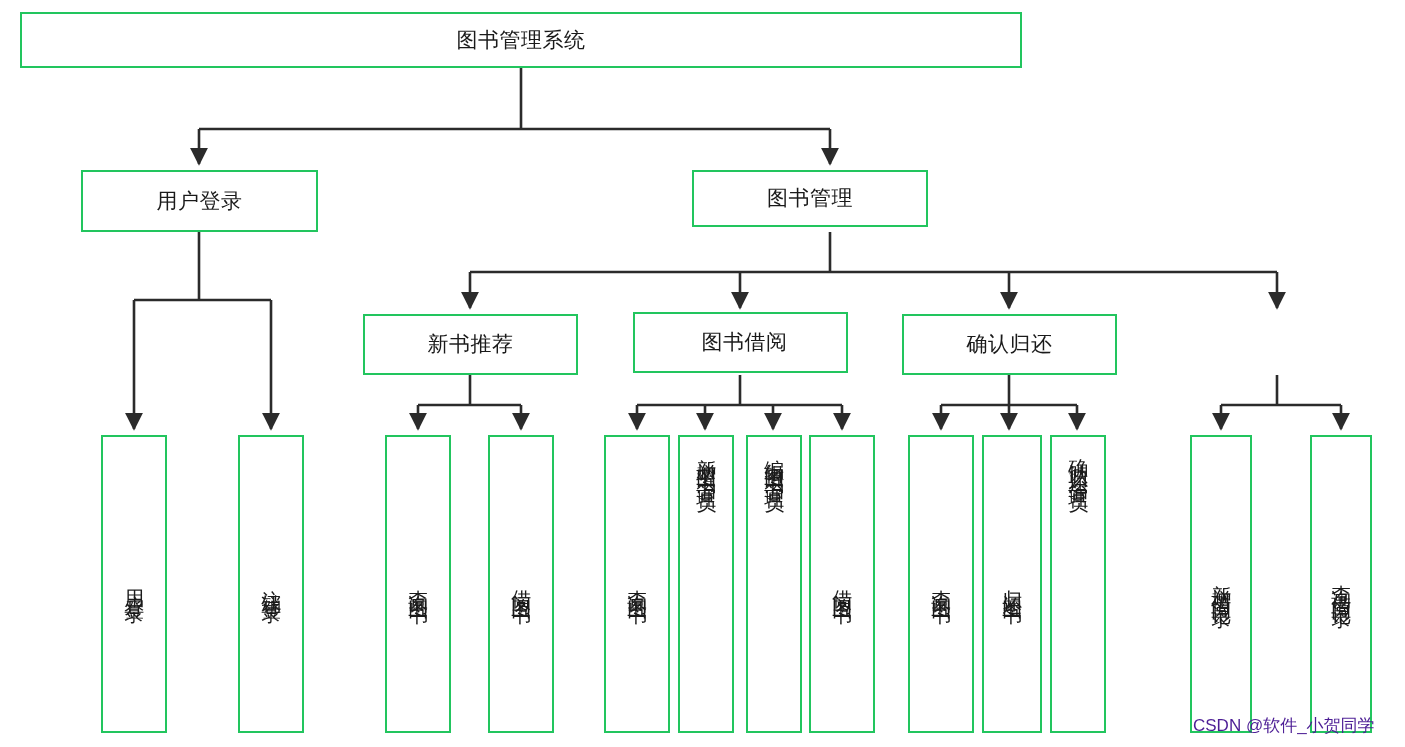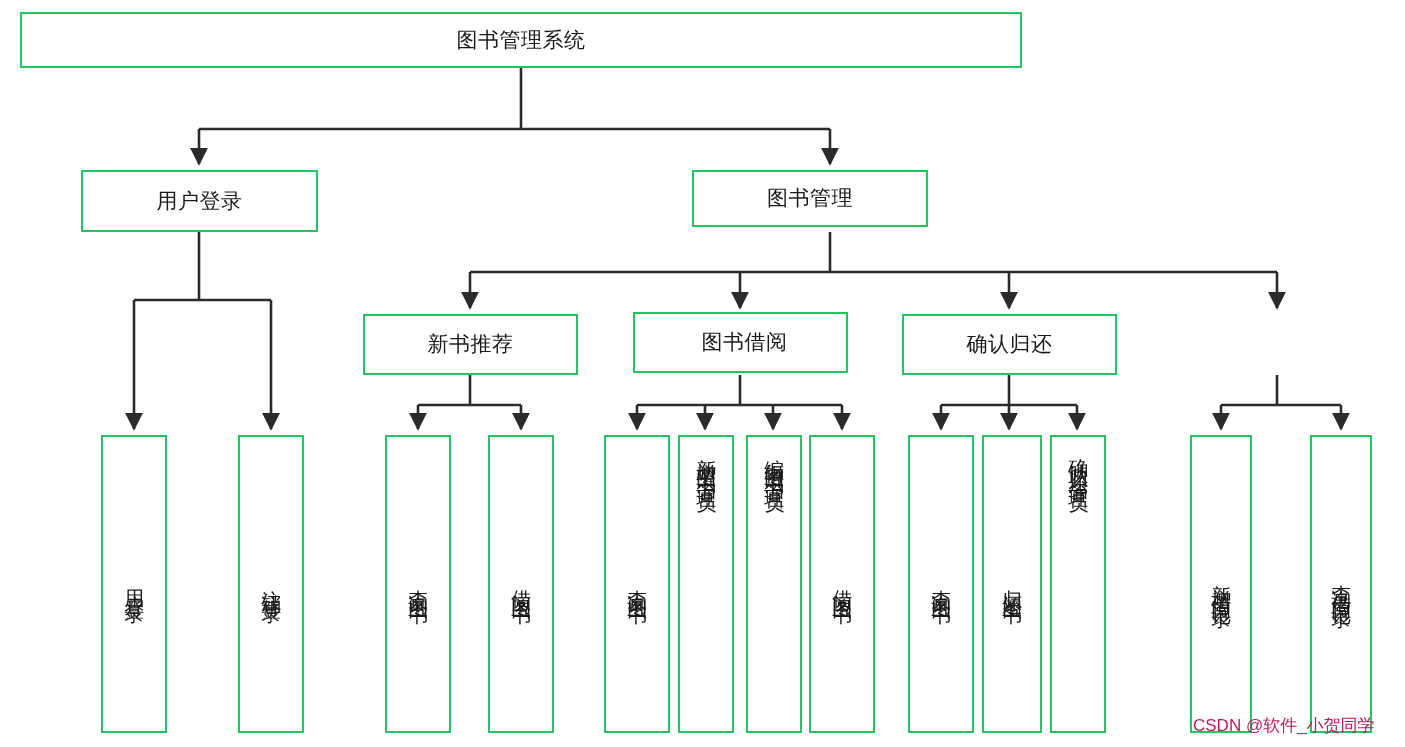--- a/index.html
+++ b/index.html
@@ -64,7 +64,7 @@
     left: 1193px;
     top: 714px;
     font-size: 17px;
-    color: #be185d;
+    color: #4c1d95;
     white-space: nowrap;
     z-index: 3;
     font-family: "Liberation Sans", "DejaVu Sans", sans-serif;

